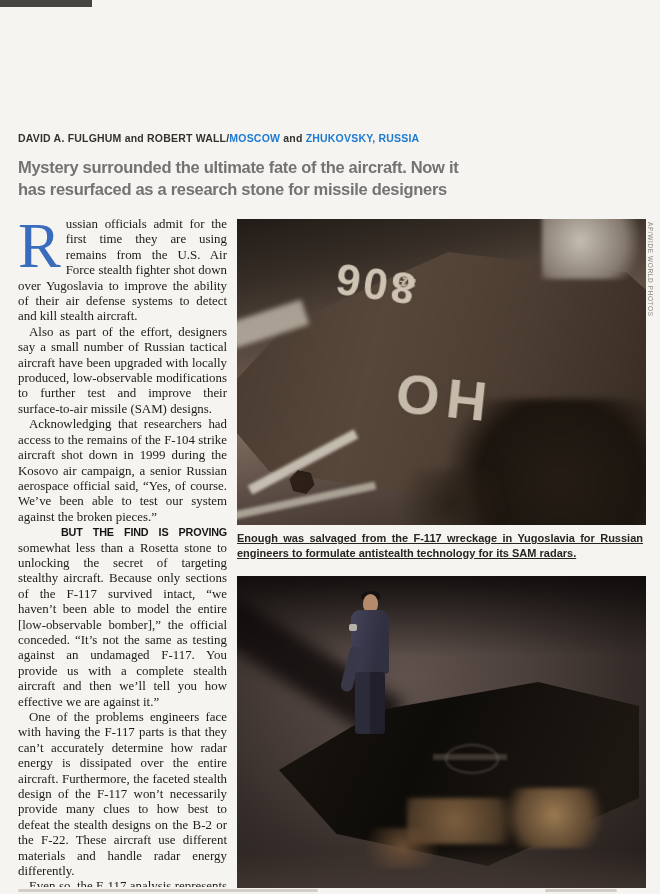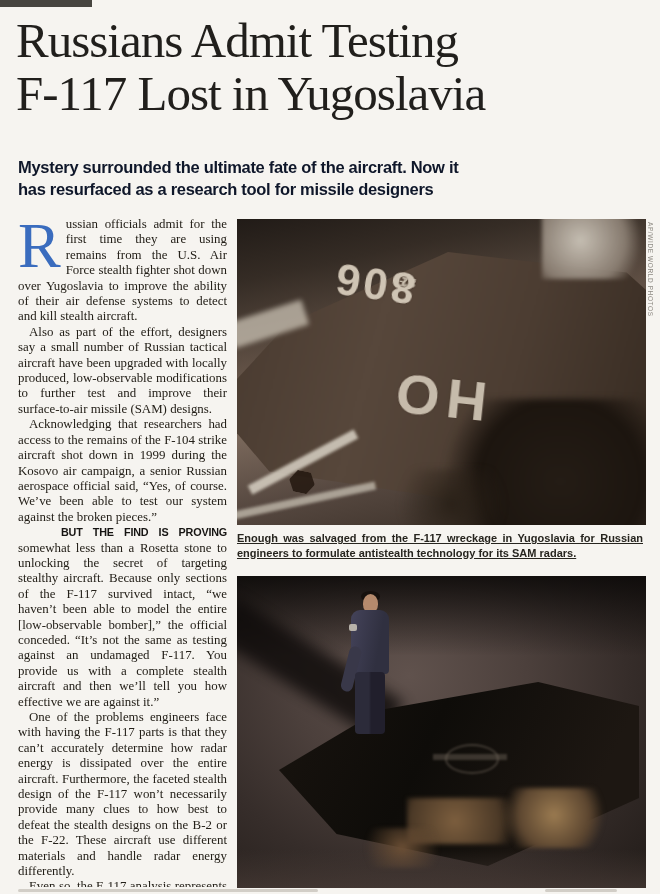--- a/index.html
+++ b/index.html
@@ -152,10 +152,6 @@
 
   <div class="top-strip"></div>
 
-  <h1 class="headline">
-    <span class="hl-line">Russians Admit Testing</span>
-    <span class="hl-line">F-117 Lost in Yugoslavia</span>
-  </h1>
 
 
   <div class="deck">

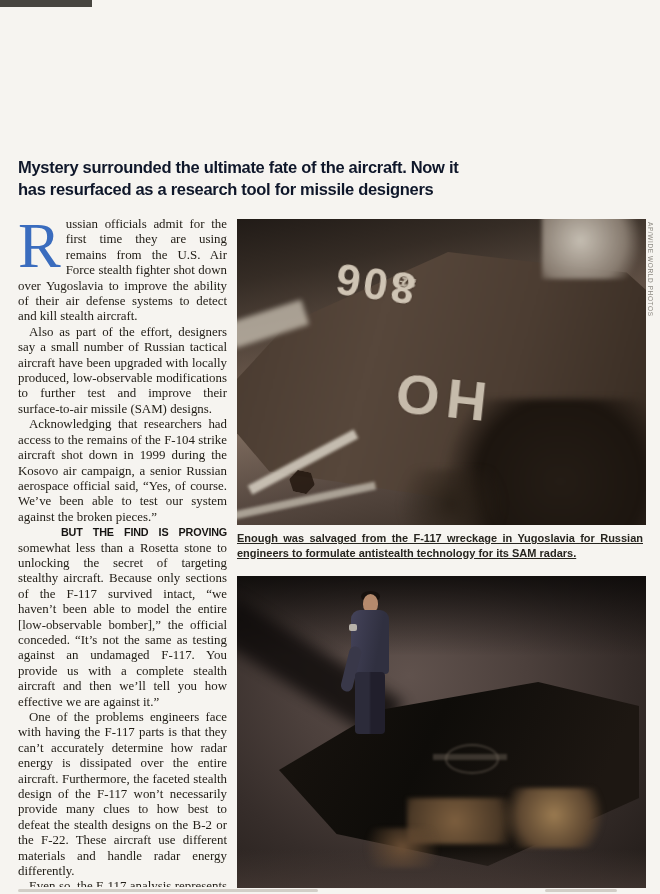--- a/index.html
+++ b/index.html
@@ -153,6 +153,7 @@
   <div class="top-strip"></div>
 
 
+  <div class="byline"><span>DAVID A. FULGHUM and ROBERT WALL/</span><span class="loc">MOSCOW</span><span> and </span><span class="loc">ZHUKOVSKY, RUSSIA</span></div>
 
   <div class="deck">
     <span>Mystery surrounded the ultimate fate of the aircraft. Now it</span><br>

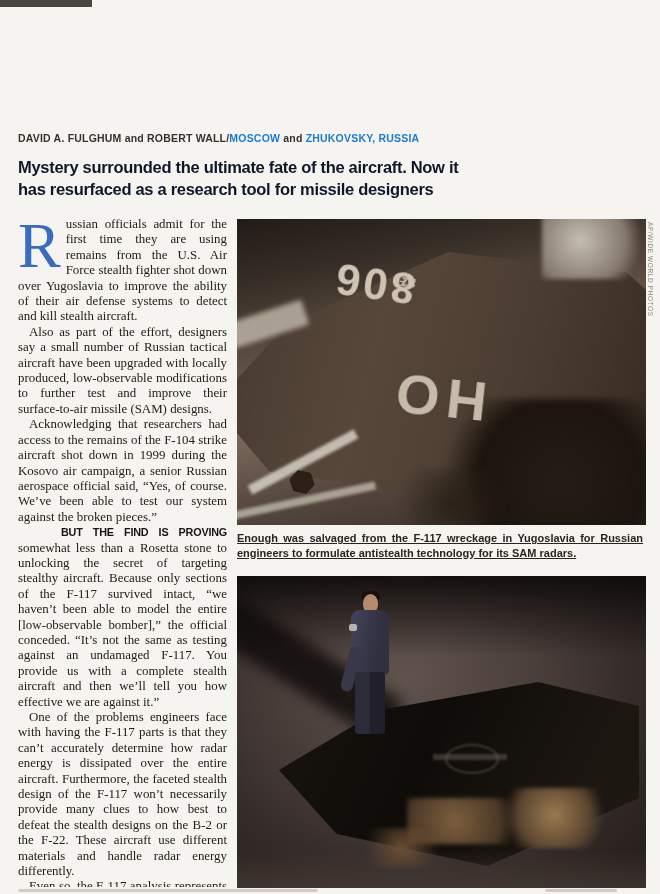--- a/index.html
+++ b/index.html
@@ -30,7 +30,7 @@
   .deck{
     position:absolute; left:18px; top:156px; width:470px;
     font-family:"Liberation Sans", sans-serif; font-weight:bold;
-    font-size:16.5px; line-height:22px; letter-spacing:-.3px; color:#0f172a;
+    font-size:16.5px; line-height:22px; letter-spacing:-.3px; color:#737373;
   }
 
   

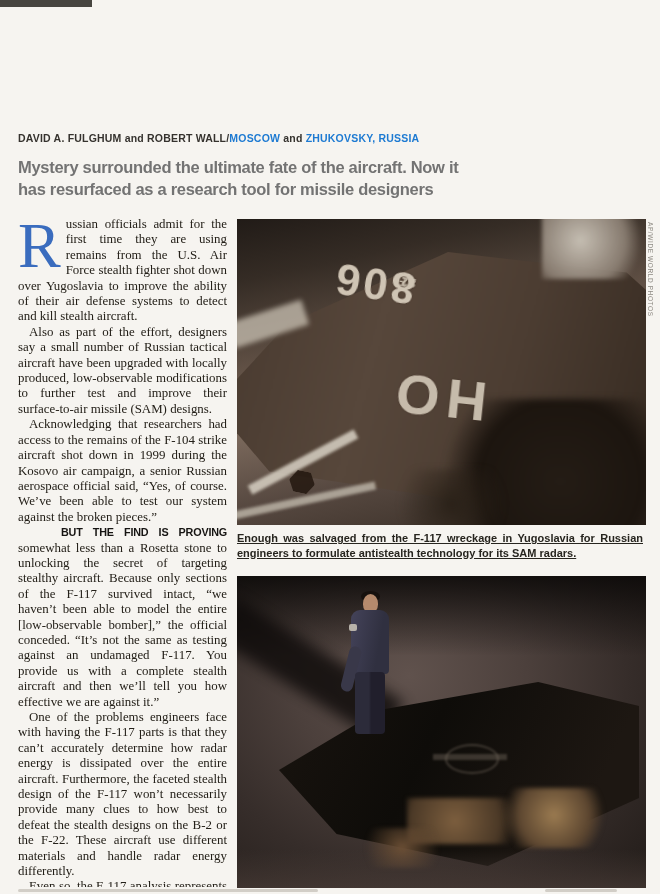--- a/index.html
+++ b/index.html
@@ -157,7 +157,7 @@
 
   <div class="deck">
     <span>Mystery surrounded the ultimate fate of the aircraft. Now it</span><br>
-    <span>has resurfaced as a research tool for missile designers</span>
+    <span>has resurfaced as a research stone for missile designers</span>
   </div>
 
   <div class="body-col">

